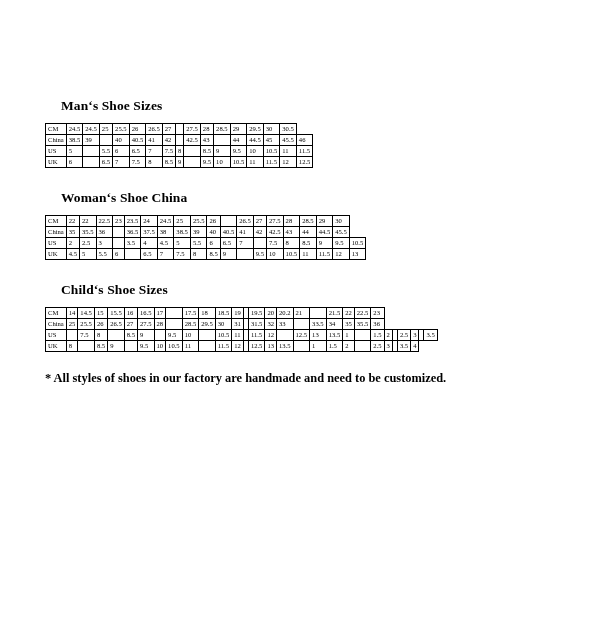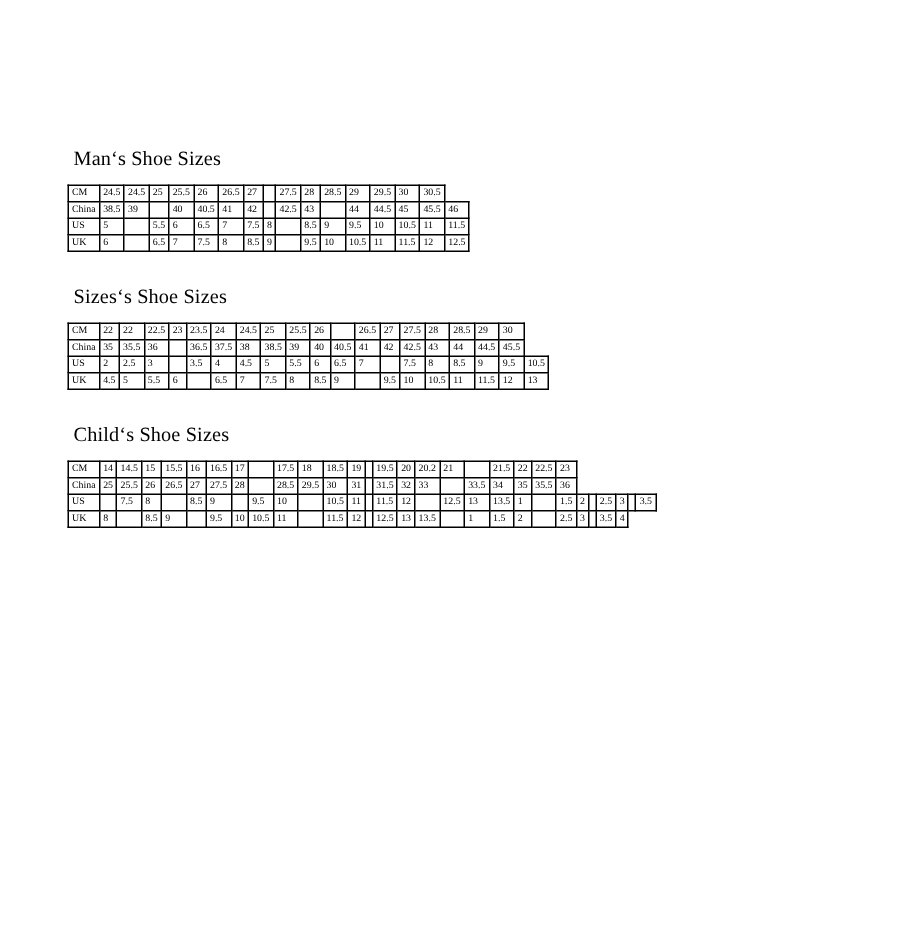--- a/index.html
+++ b/index.html
@@ -29,9 +29,9 @@
   }
   h2.section-title {
     font-family: "Liberation Serif", serif;
-    font-weight: normal;
+    font-weight: bold;
     font-size: 13.5px;
-    margin: 0 0 9px 4px;
+    margin: 0 0 9px 16px;
     letter-spacing: 0.1px;
   }
   .section {

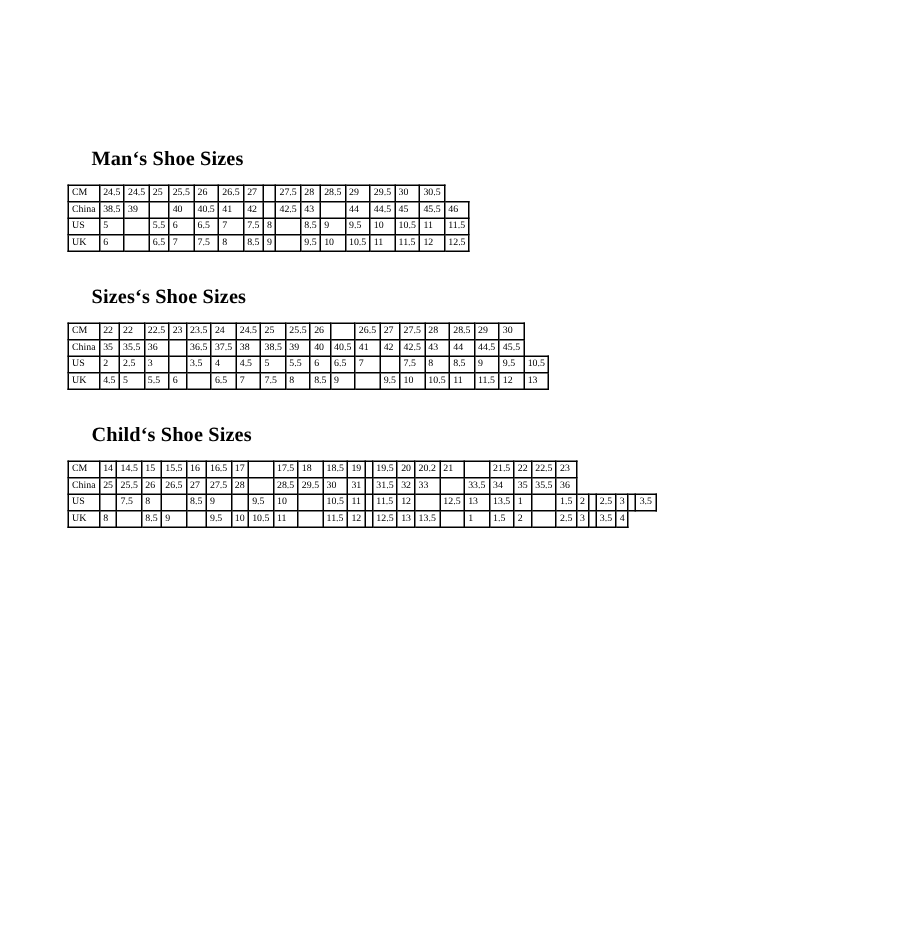--- a/index.html
+++ b/index.html
@@ -158,7 +158,7 @@
     </div>
 
     <div class="section sec-2">
-      <h2 class="section-title">Sizes‘s Shoe Sizes</h2>
+      <h2 class="section-title">Woman‘s Shoe China</h2>
       <table class="size-table">
         <tbody>
           <tr>

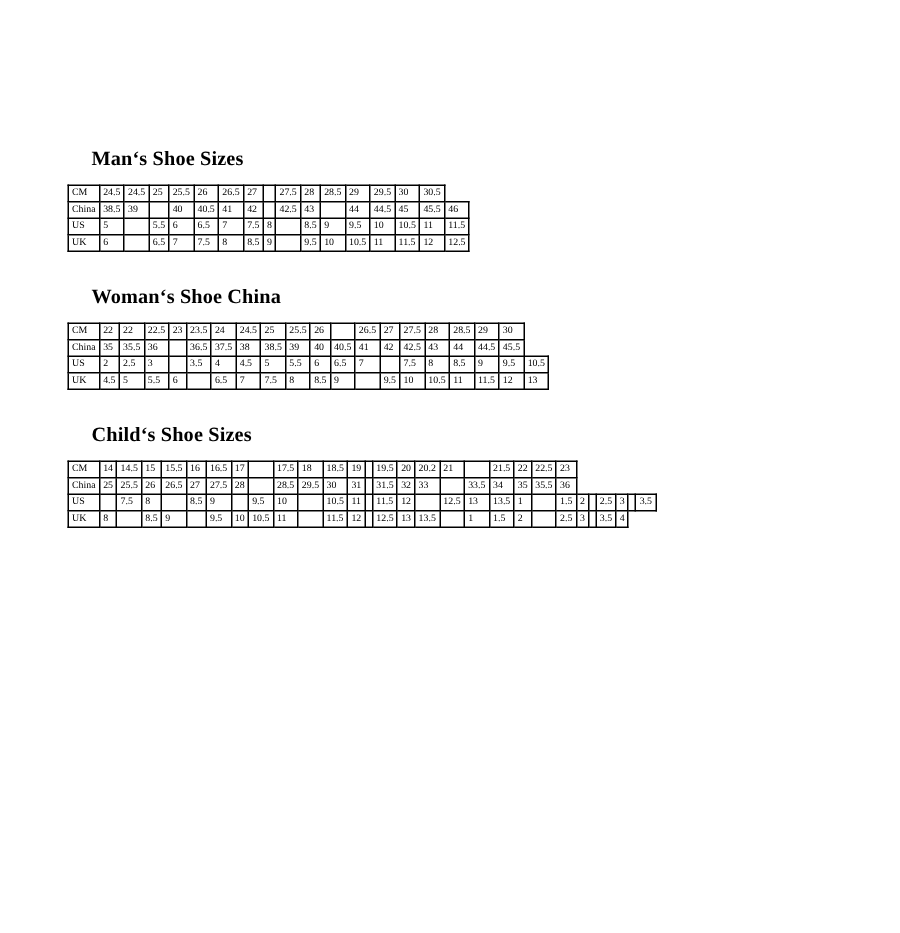--- a/index.html
+++ b/index.html
@@ -370,6 +370,7 @@
     </div>
 
     <div class="notes">
+      <p class="note">* All styles of shoes in our factory are handmade and need to be customized.</p>
     </div>
 
   </div>

